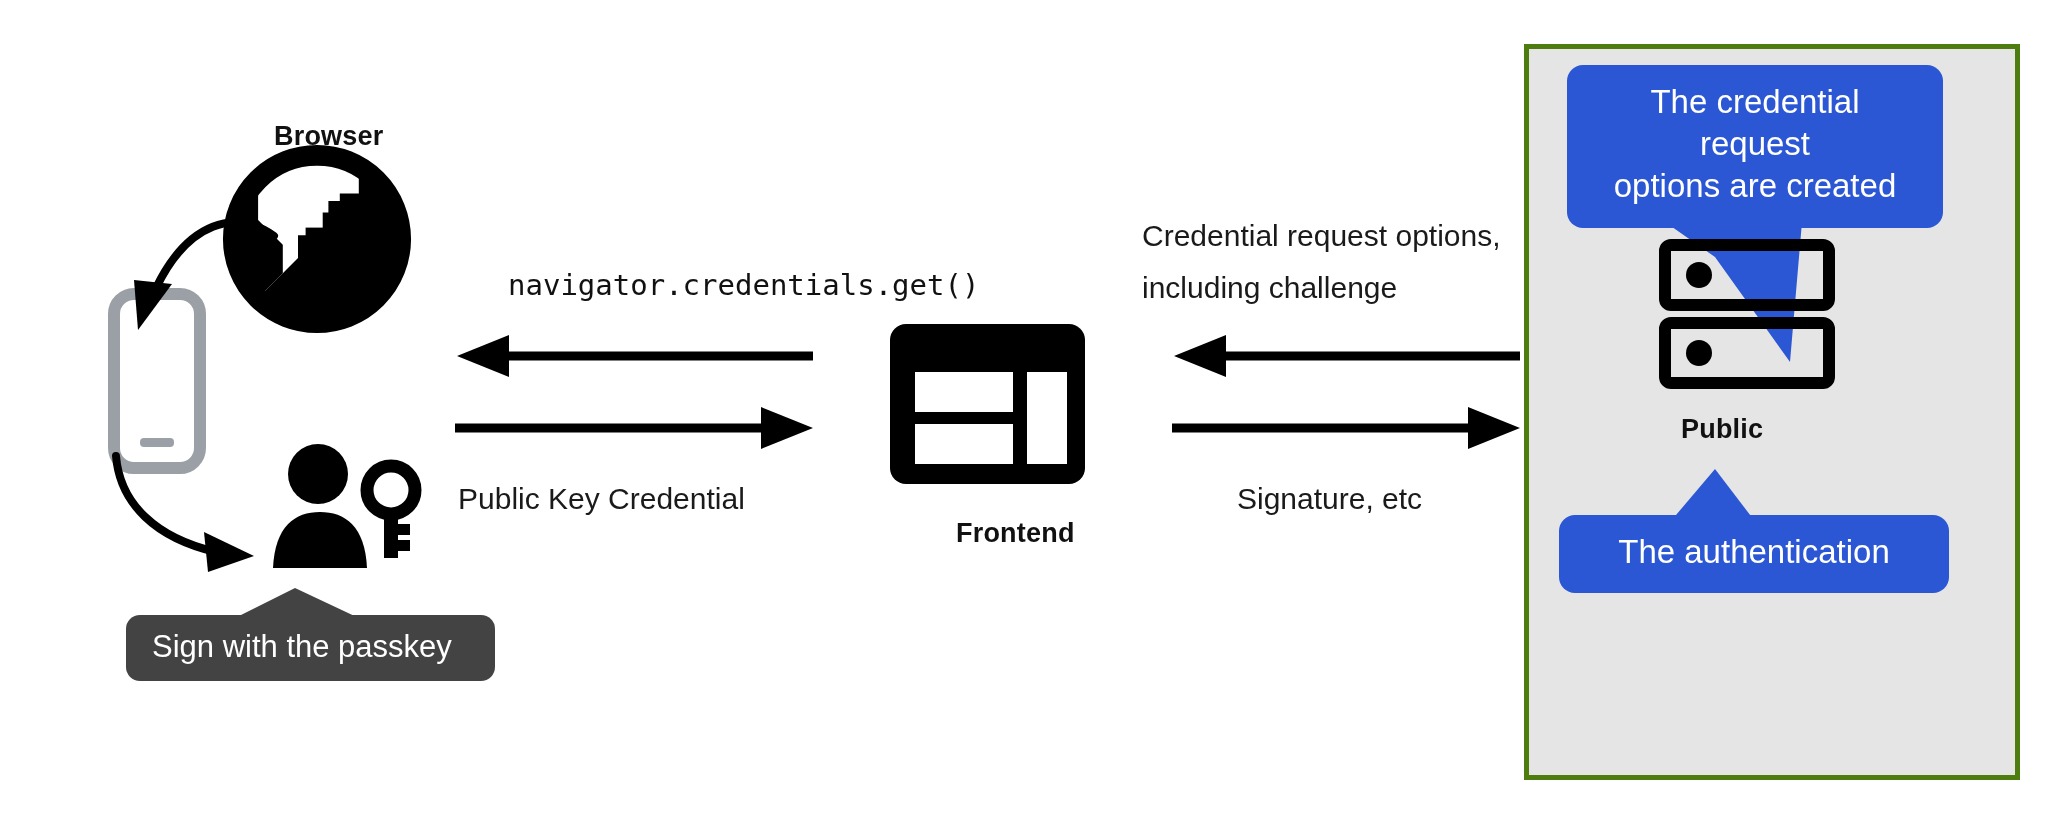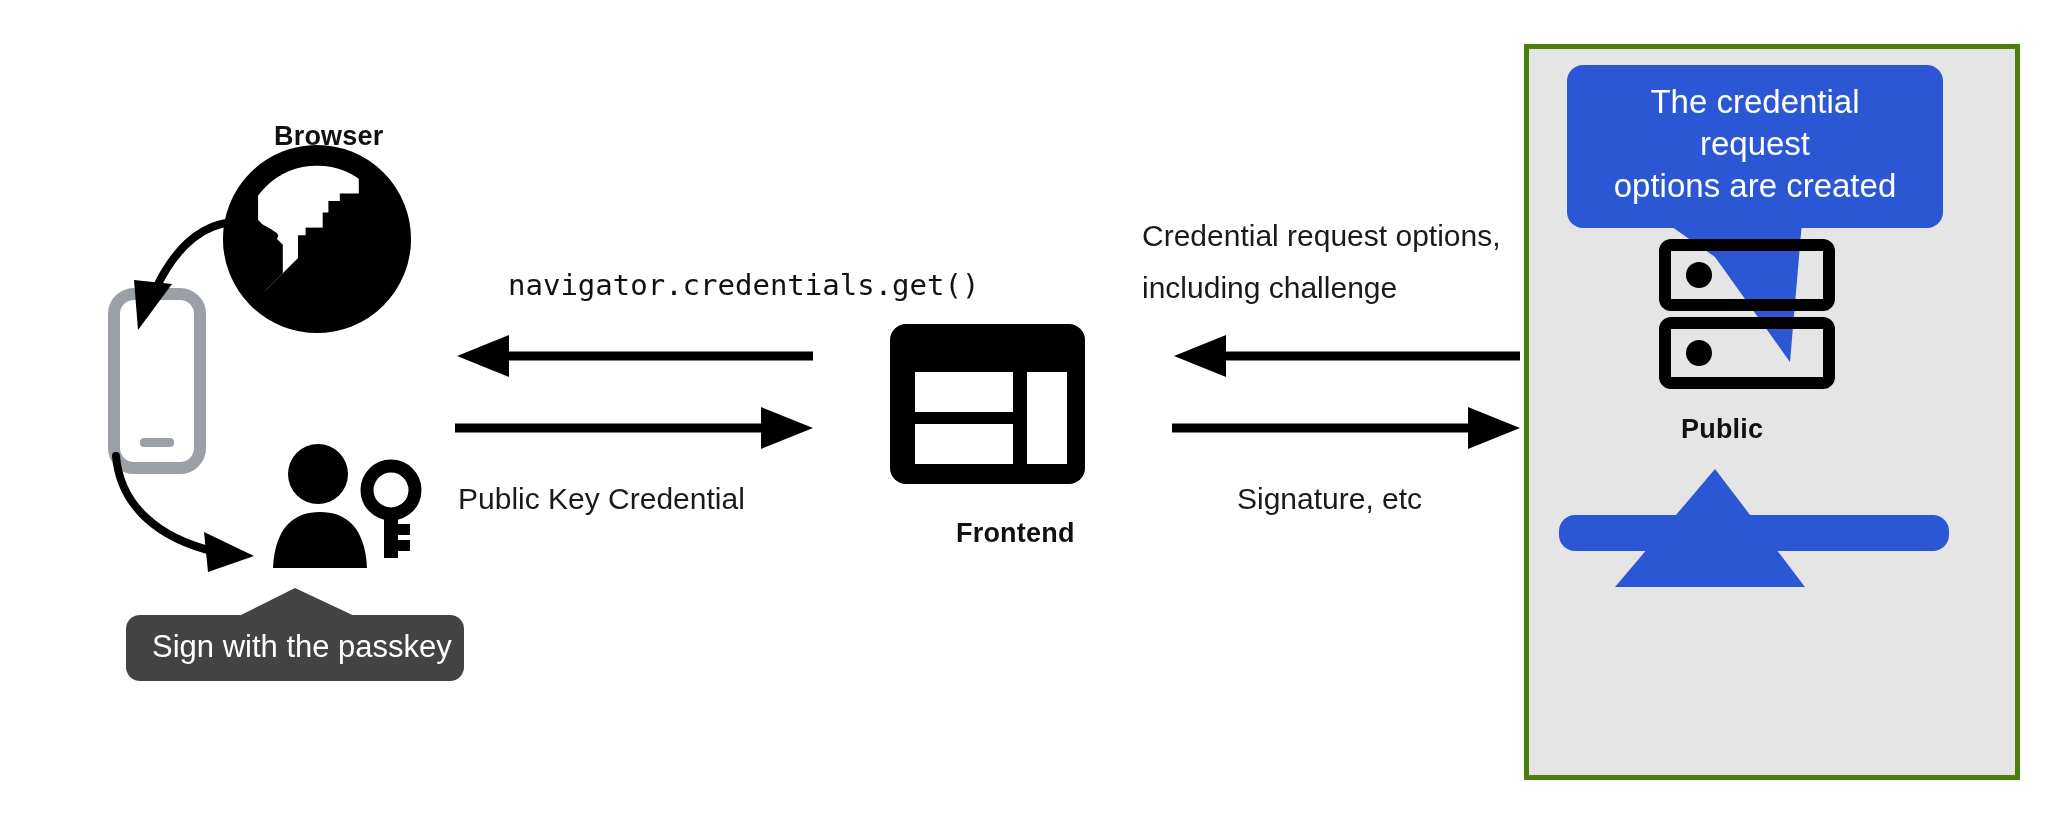--- a/index.html
+++ b/index.html
@@ -211,6 +211,7 @@
     </div>
 
     <div class="abs callout-blue" style="left:30px; top:466px; width:390px; z-index:2;">
+      <div>The authentication</div>
     </div>
   </div>
 

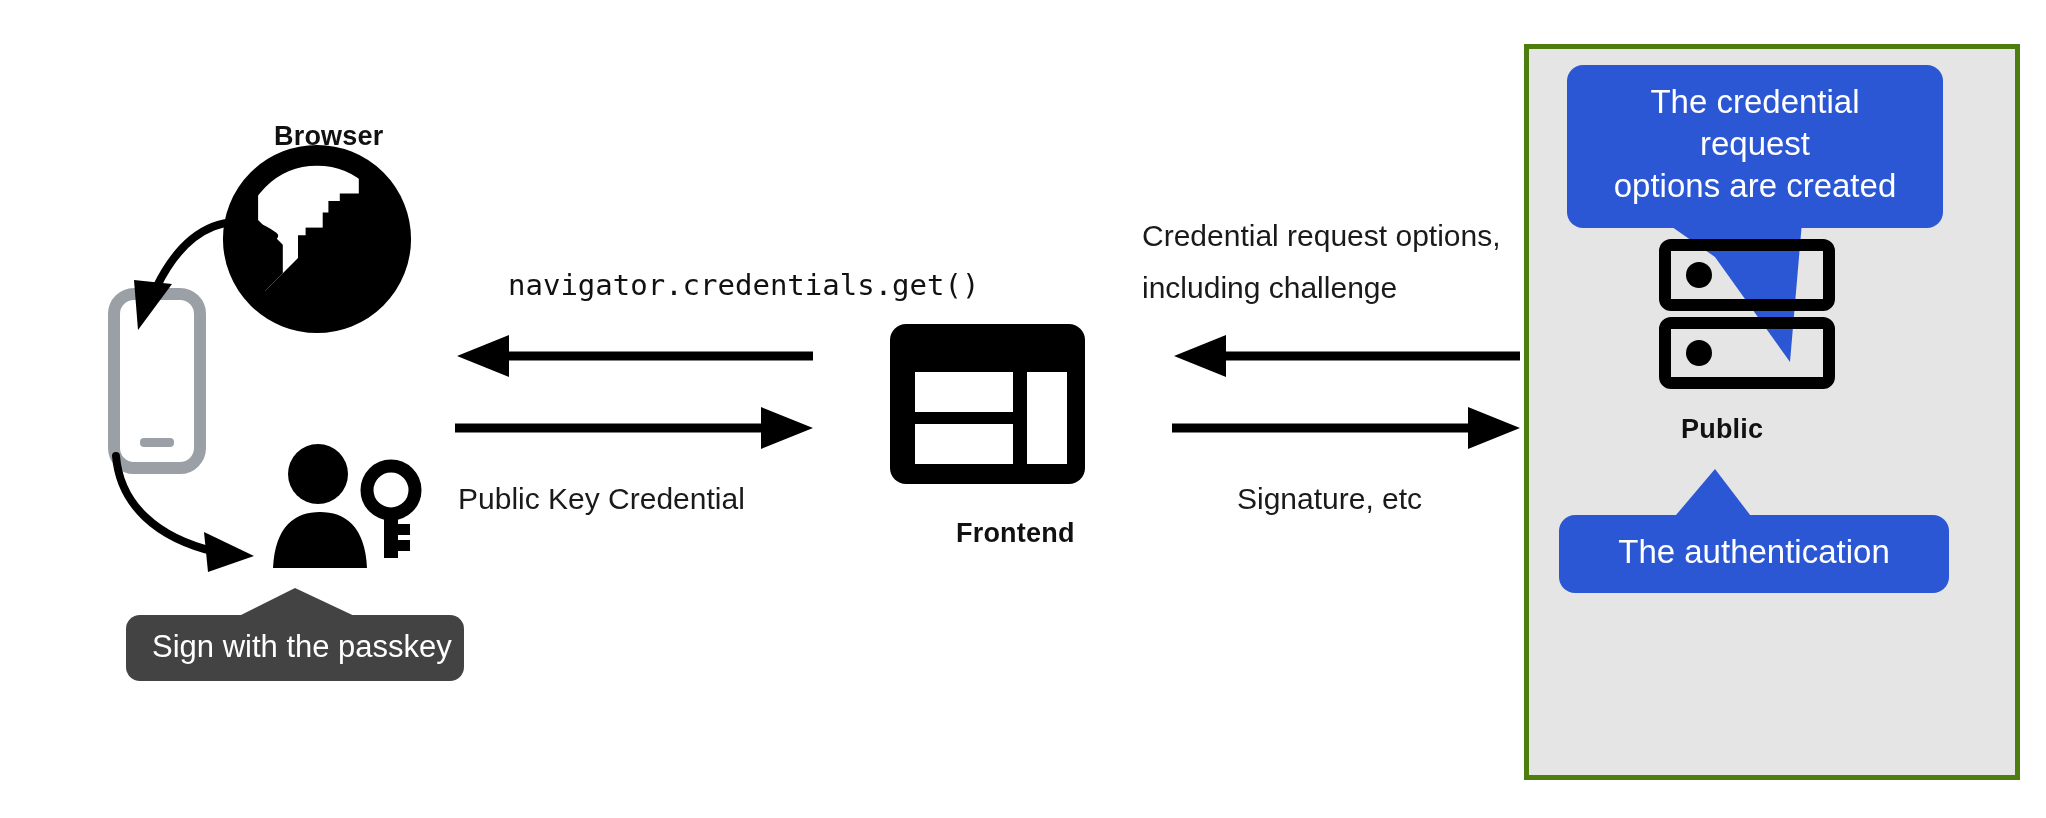--- a/index.html
+++ b/index.html
@@ -49,7 +49,7 @@
     color: #ffffff;
     border-radius: 14px;
     font-size: 31px;
-    padding: 14px 12px 16px 26px;
+    padding: 14px 43px 16px 26px;
     white-space: nowrap;
   }
 

